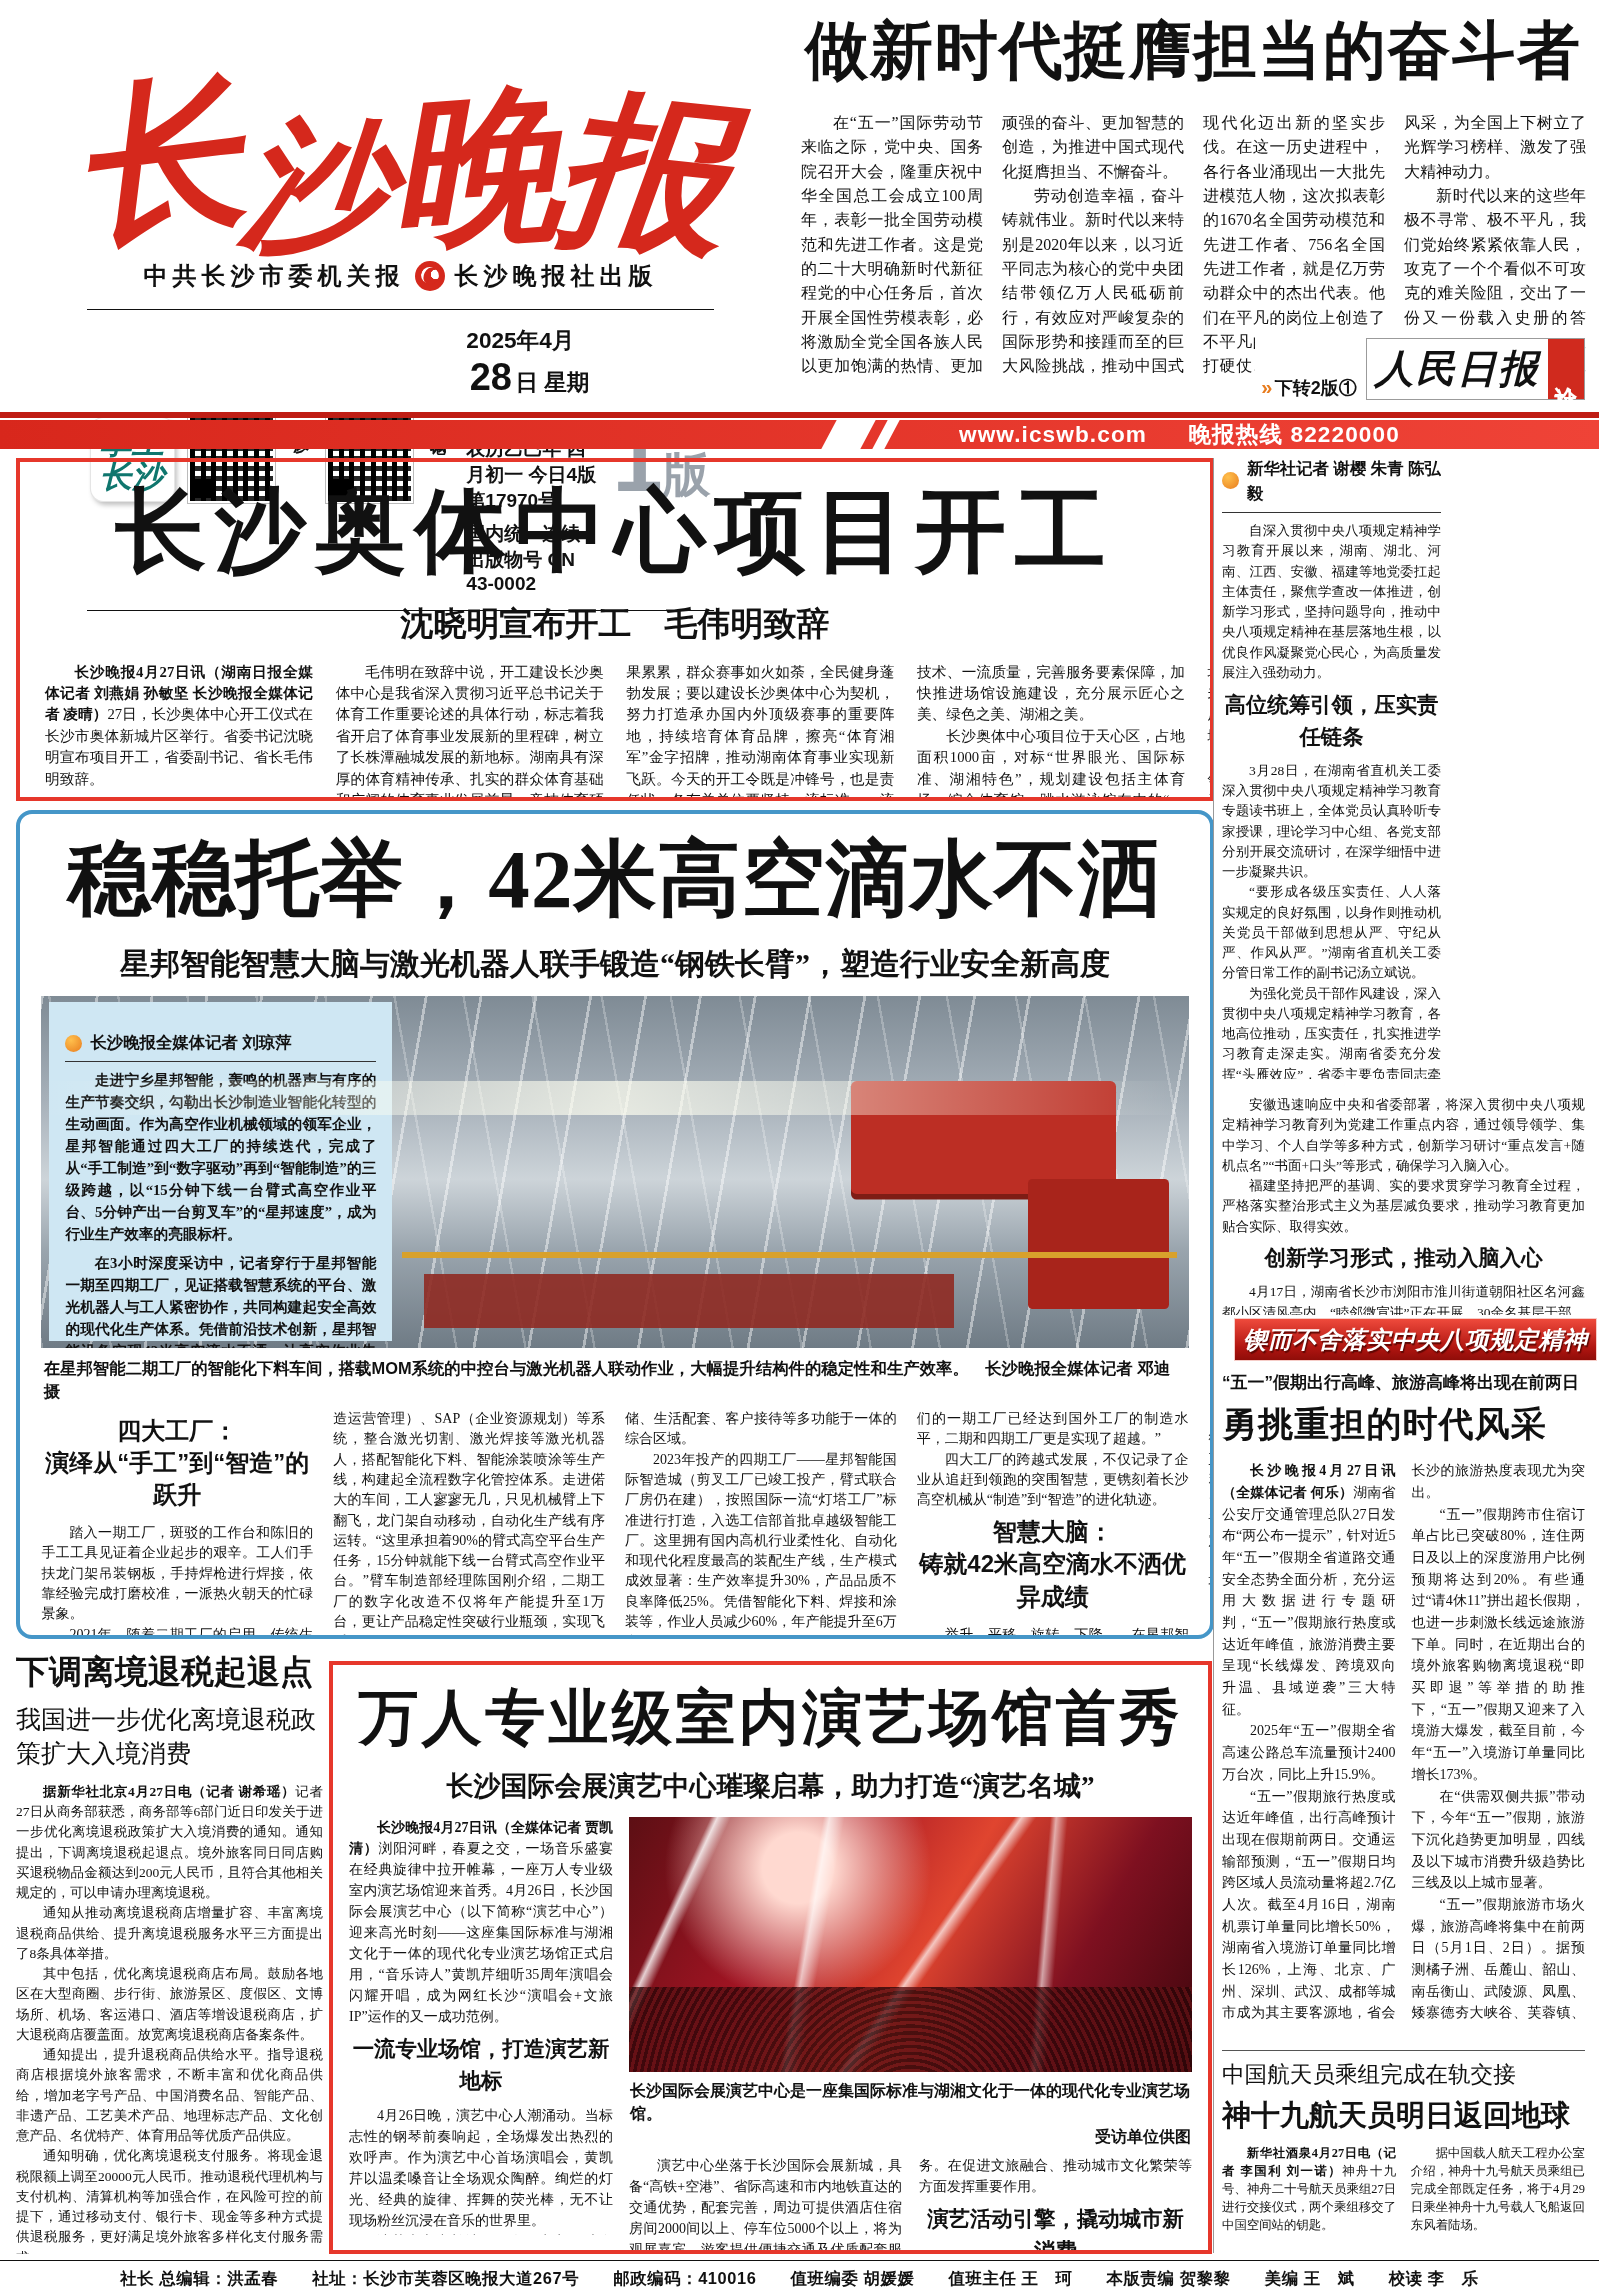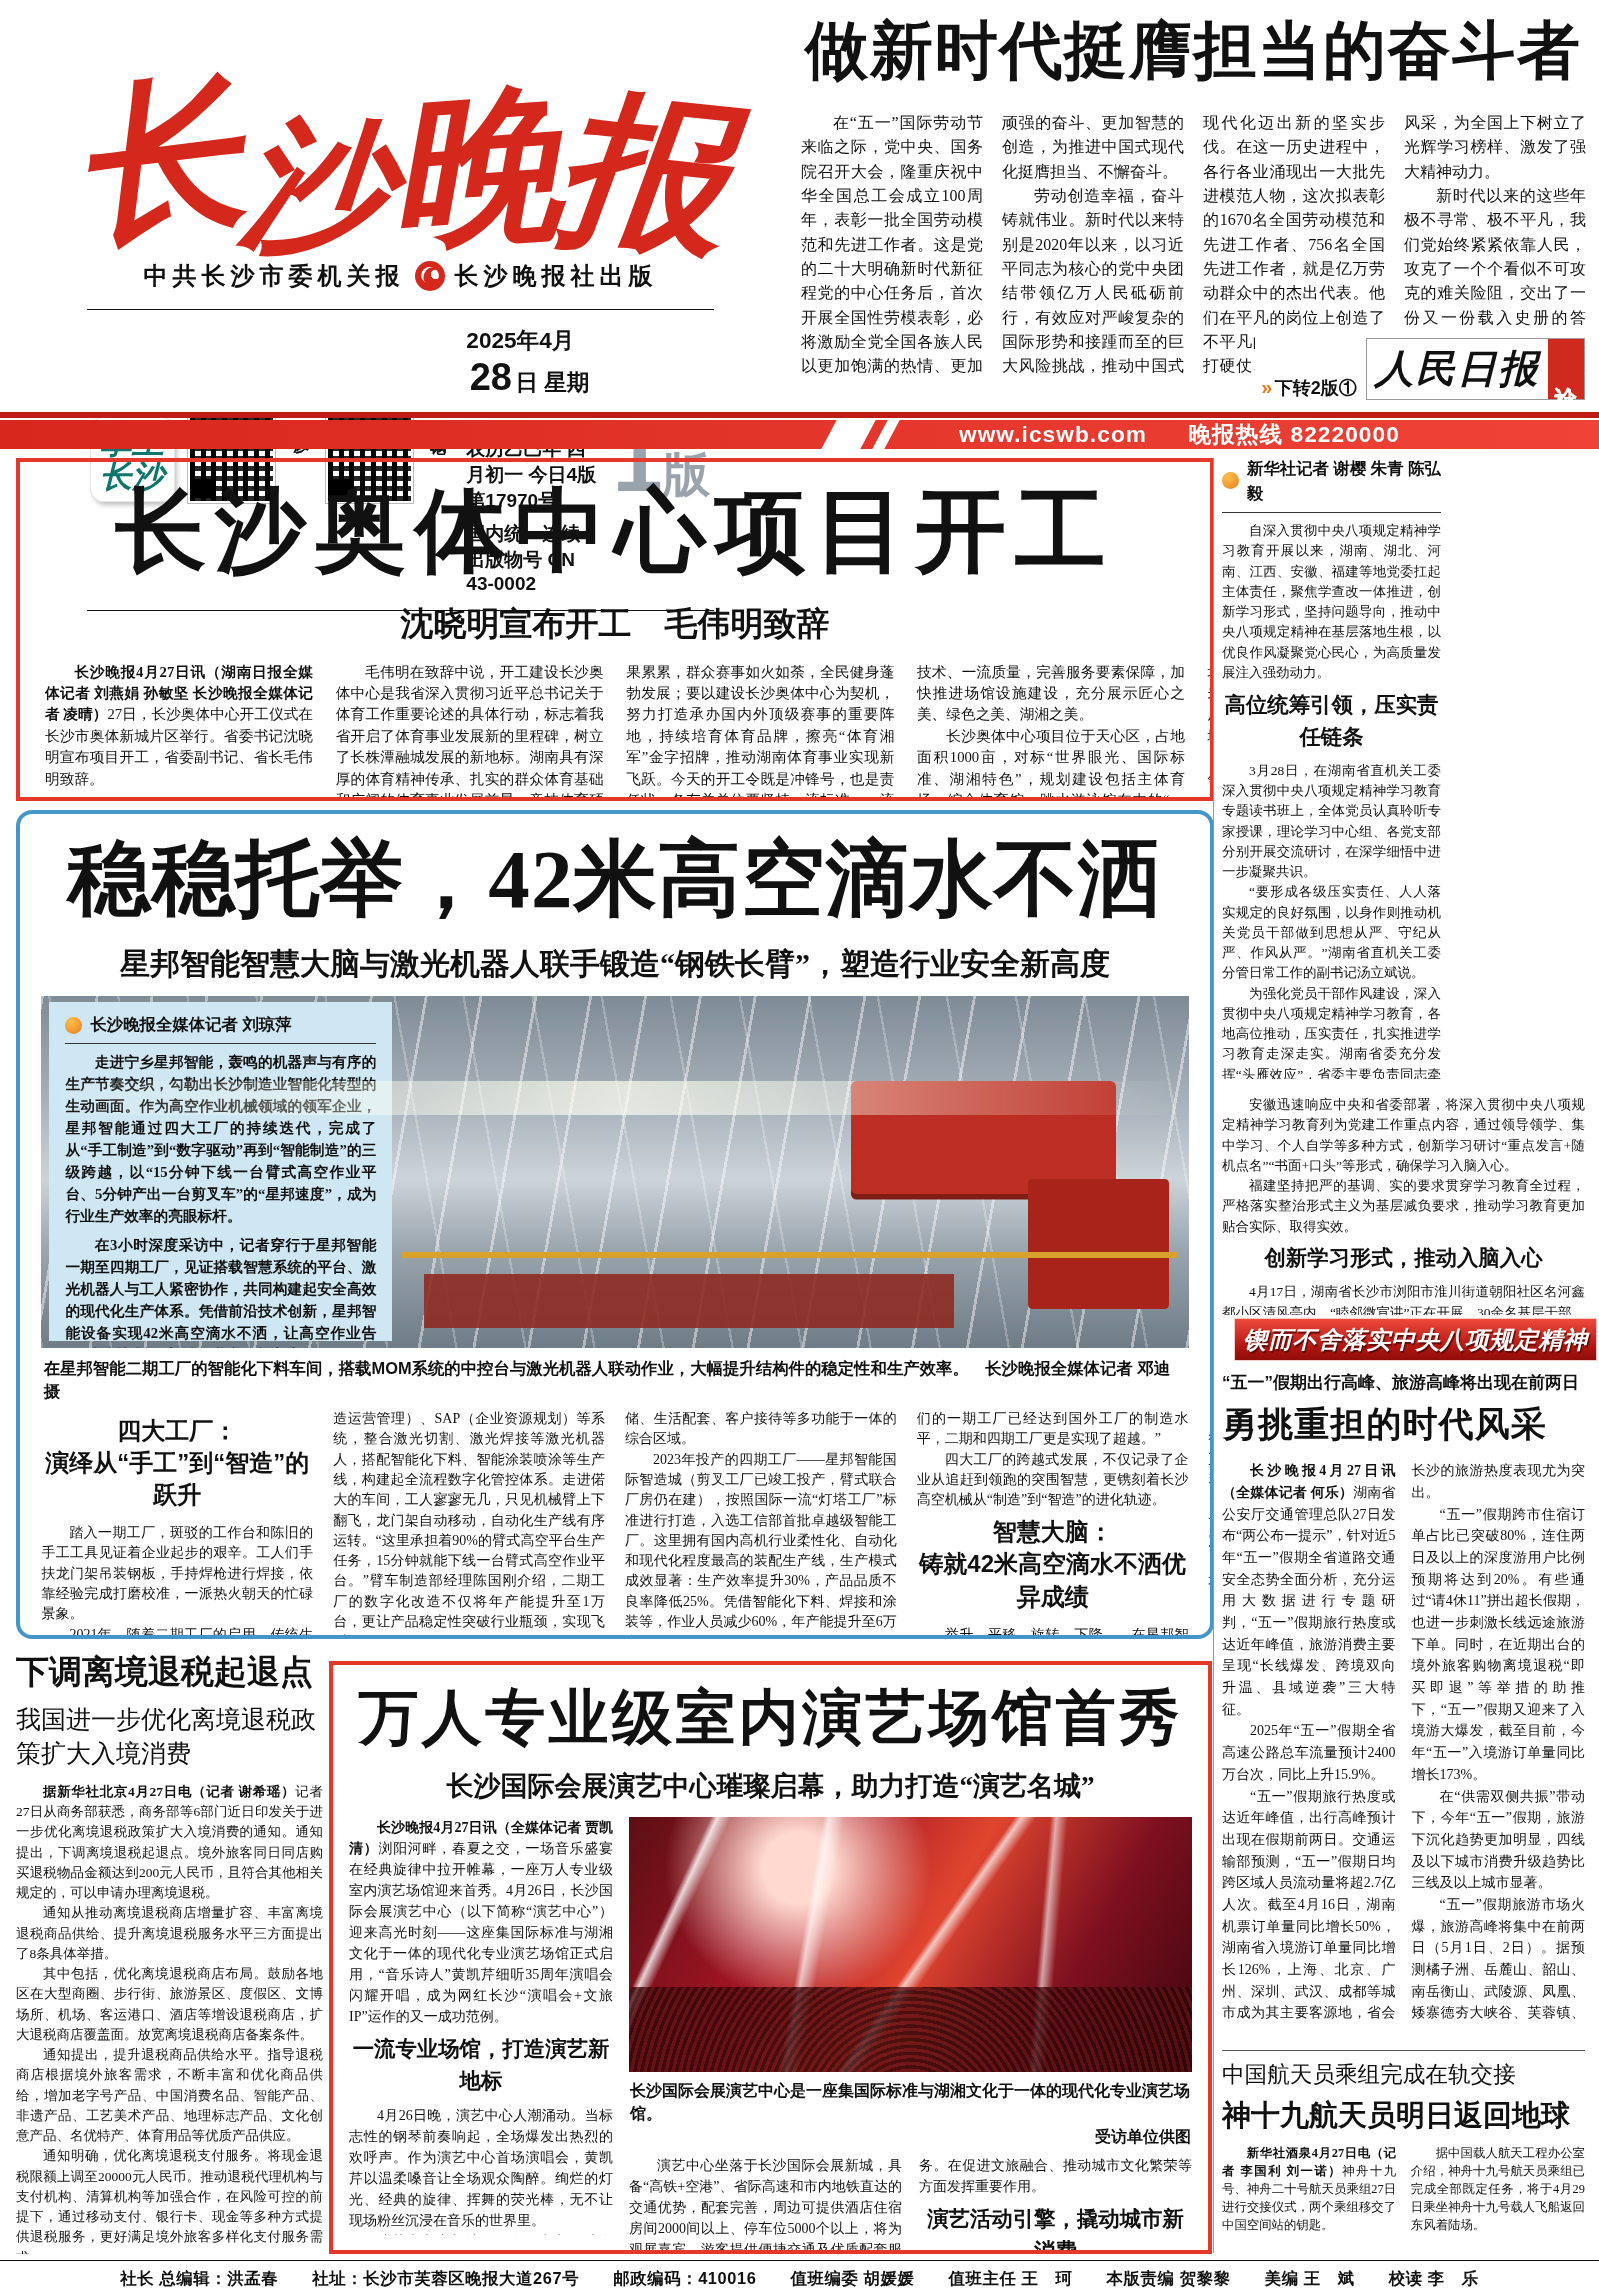--- a/index.html
+++ b/index.html
@@ -84,7 +84,7 @@
   .m2{position:absolute;right:20px;bottom:39px;width:141px;height:130px;background:#a8241b;border-radius:4.5px;}
   .m3{position:absolute;left:383px;bottom:20px;width:530px;height:54px;background:#8f2a22;opacity:.9;}
   .rail{position:absolute;left:361px;right:11.3px;bottom:90px;height:6.8px;background:#d8a12c;}
-  .rep-box{position:absolute;left:8px;top:5.6px;width:343px;height:339px;background:#cfe7f3;padding:12px 16px;box-sizing:border-box;}
+  .rep-box{position:absolute;left:8px;top:5.6px;width:343px;height:339px;background:#cfe7f3;padding:30px 16px;box-sizing:border-box;}
   .byline{font-size:16.4px;font-weight:700;display:flex;align-items:center;gap:8px;
           border-bottom:1.1px solid #333;padding-bottom:6.8px;font-family:"Liberation Sans",sans-serif;}
   .dot{width:17px;height:17px;border-radius:50%;background:radial-gradient(circle at 35% 30%,#ffc04d,#e87c1e);flex:0 0 auto;}

